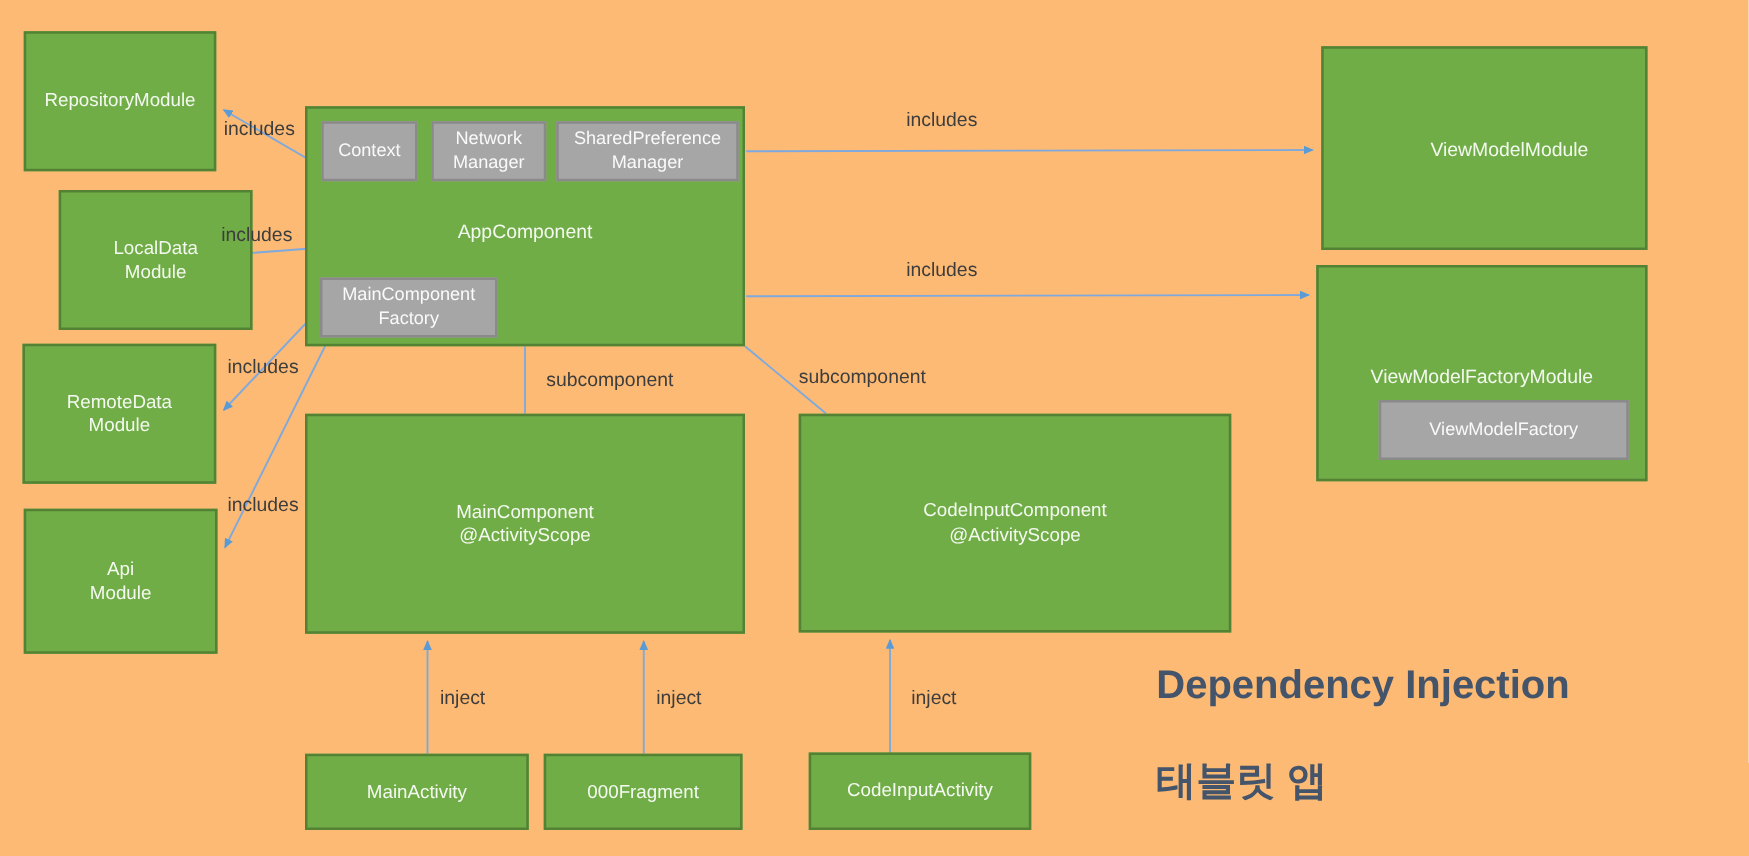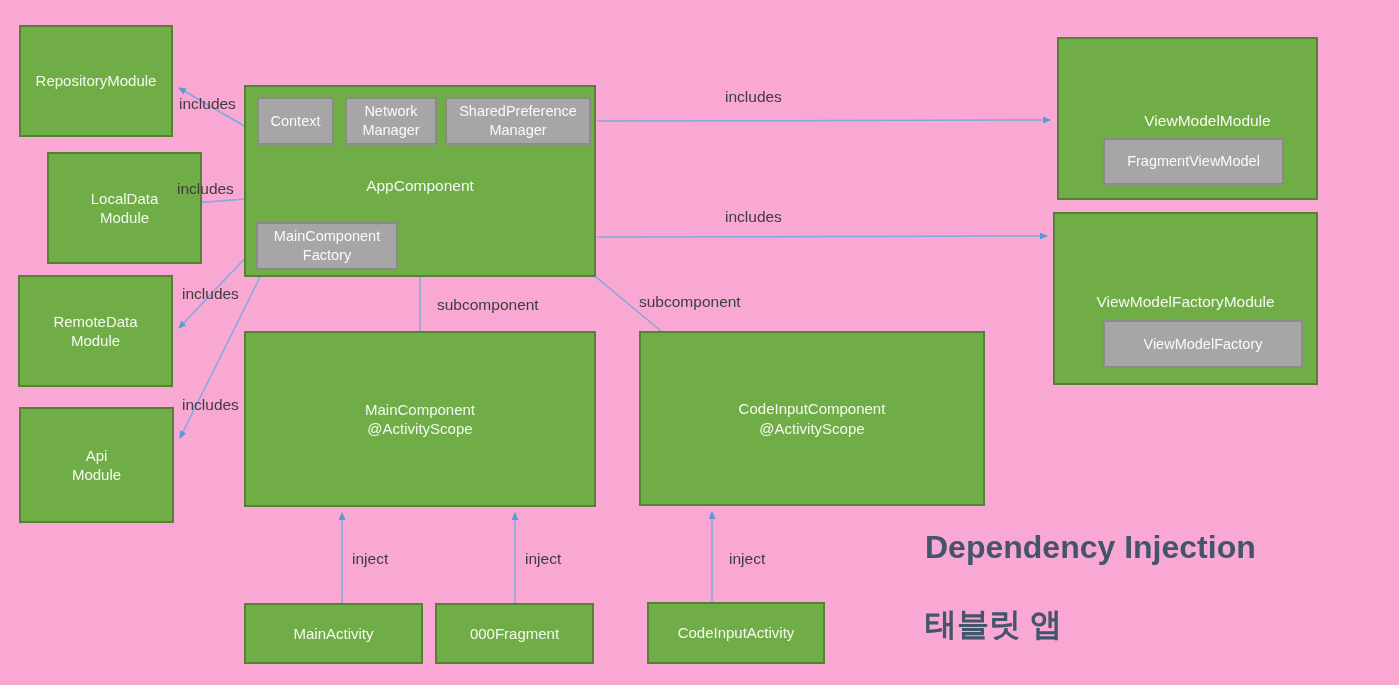--- a/index.html
+++ b/index.html
@@ -7,7 +7,7 @@
     position: relative;
     width: 1399px;
     height: 685px;
-    background: #f9a8d4;
+    background: #fdba74;
     font-family: "Liberation Sans", sans-serif;
     overflow: hidden;
   }

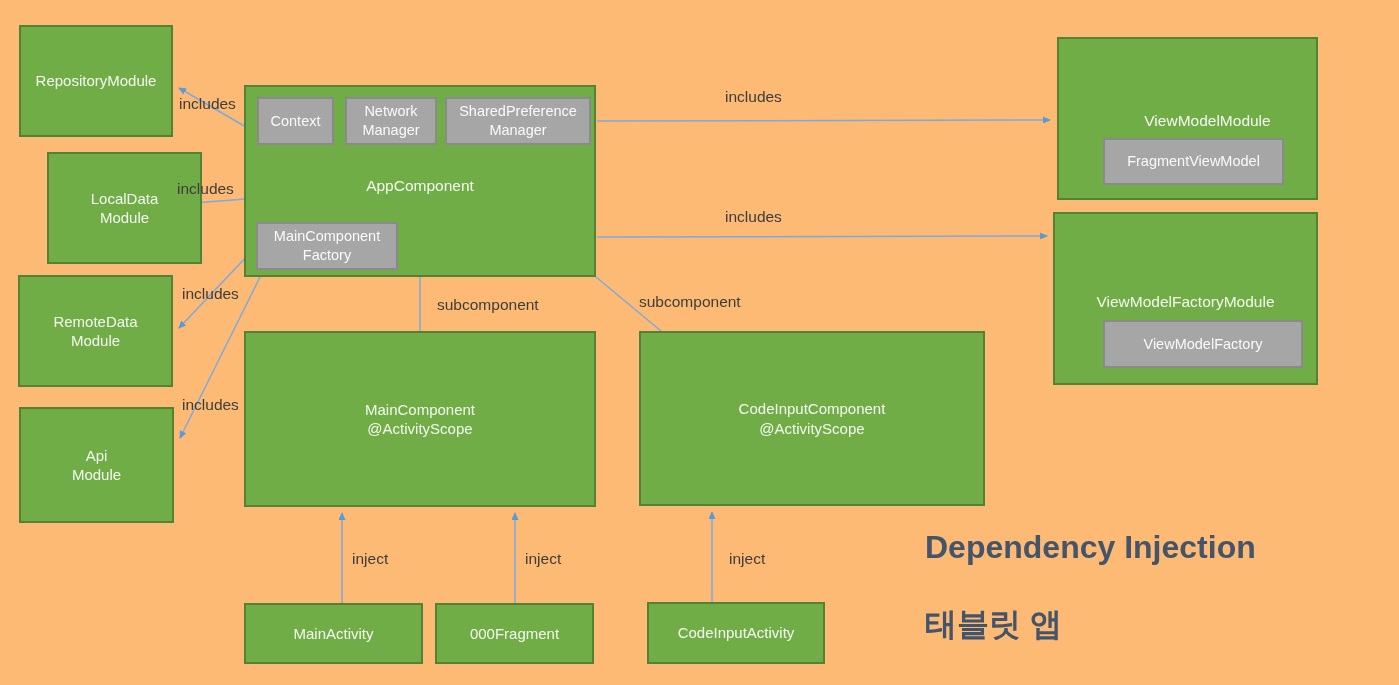--- a/index.html
+++ b/index.html
@@ -116,7 +116,6 @@
 
   <div class="node green container" style="left:1057px; top:37px; width:261px; height:163px;">
     <div class="abs-label" style="top:72px;margin-left:40px;">ViewModelModule</div>
-    <div class="node gray" style="left:44px; top:99px; width:181px; height:47px;">FragmentViewModel</div>
   </div>
   <div class="node green container" style="left:1053px; top:212px; width:265px; height:173px;">
     <div class="abs-label" style="top:78px;">ViewModelFactoryModule</div>

